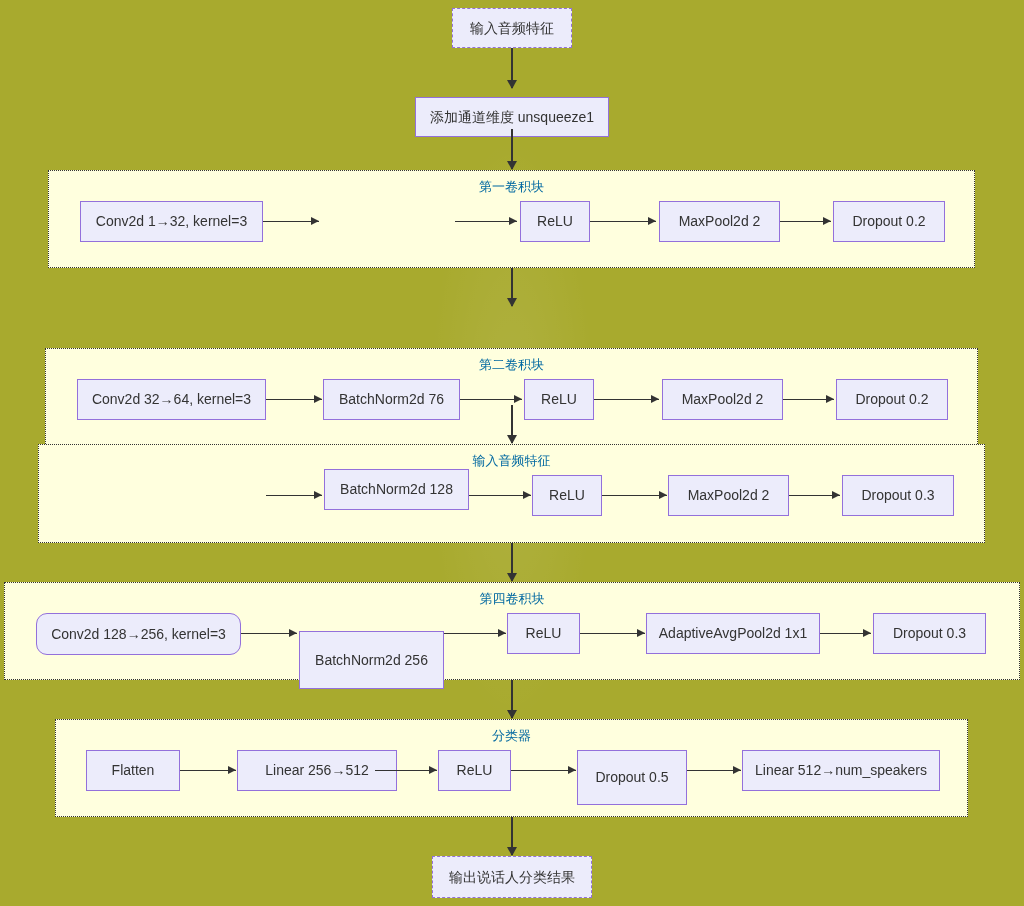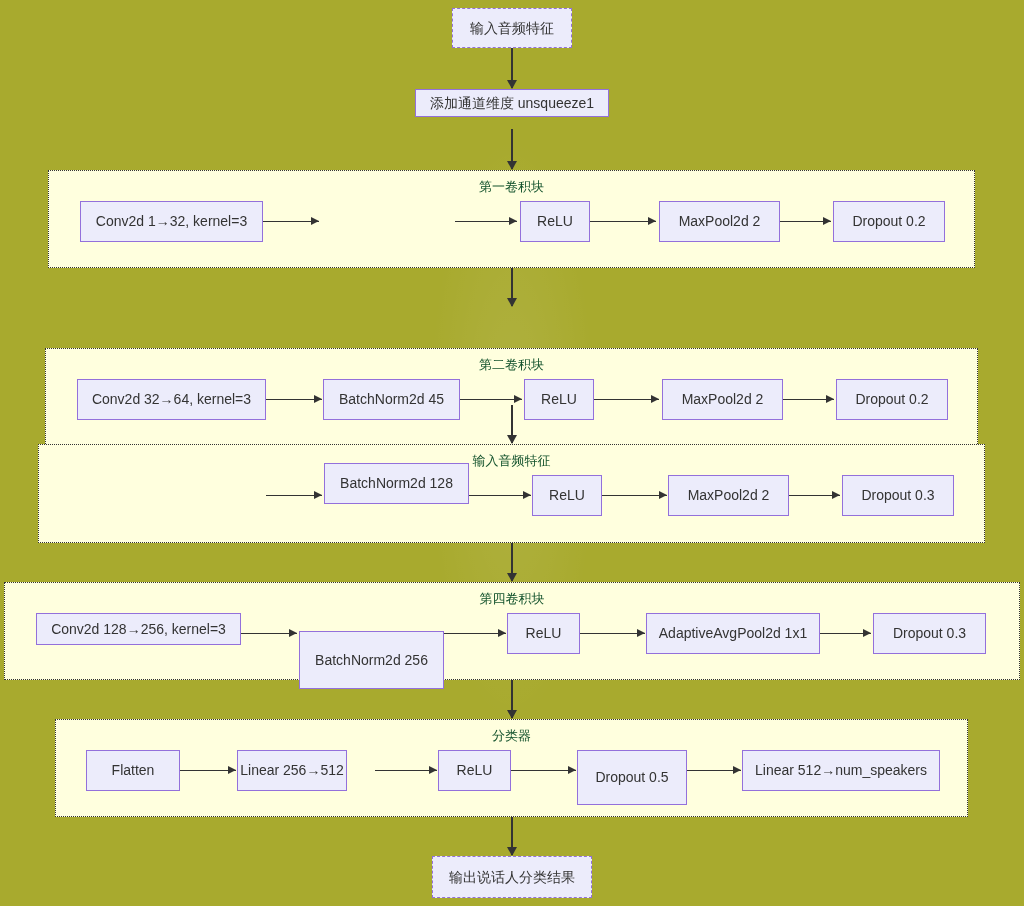--- a/index.html
+++ b/index.html
@@ -98,7 +98,7 @@
   <div class="edge-v thick" style="left:511px; top:48px; height:40px;"></div>
   <div class="arrow-d" style="left:507px; top:80px;"></div>
 
-  <div class="node" style="left:415px; top:89px; width:194px; height:28px;">添加通道维度 unsqueeze1</div>
+  <div class="node" style="left:415px; top:97px; width:194px; height:40px;">添加通道维度 unsqueeze1</div>
 
   <div class="edge-v thick" style="left:511px; top:129px; height:40px;"></div>
   <div class="arrow-d" style="left:507px; top:161px;"></div>

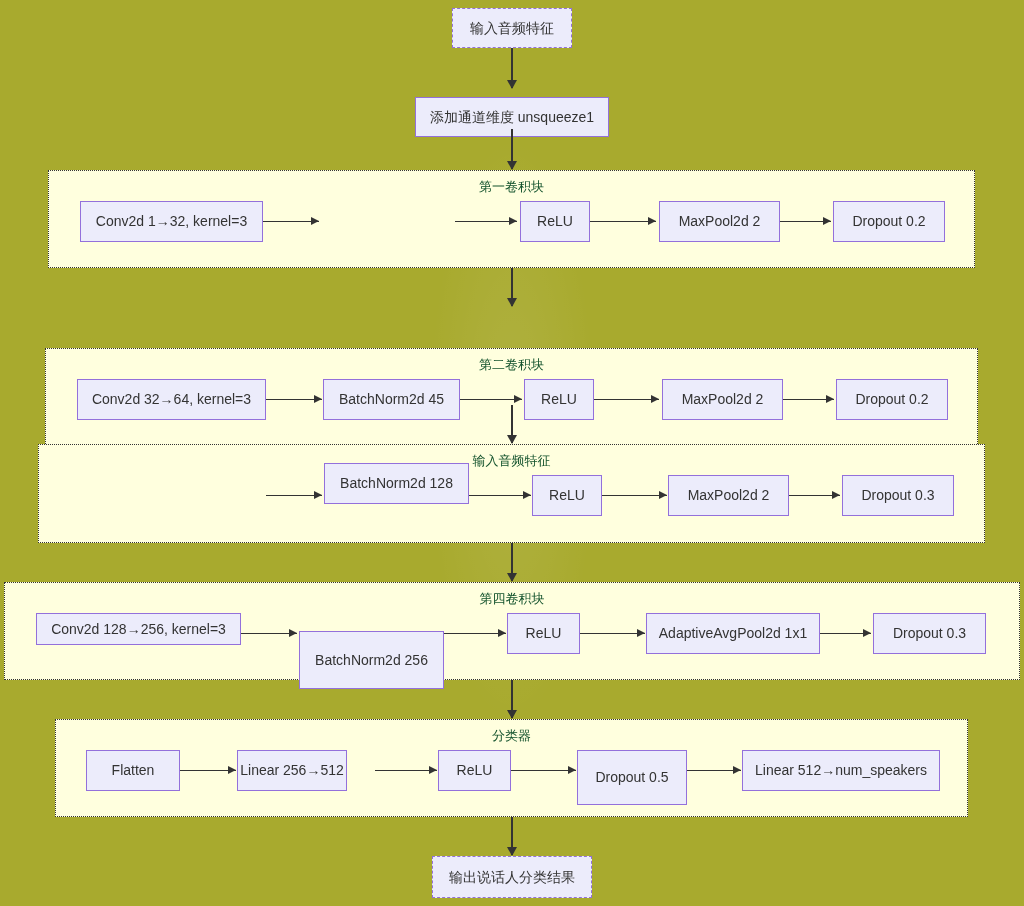--- a/index.html
+++ b/index.html
@@ -51,7 +51,7 @@
     right: 0;
     text-align: center;
     font-size: 13px;
-    color: #14532d;
+    color: #0369a1;
     white-space: nowrap;
   }
   

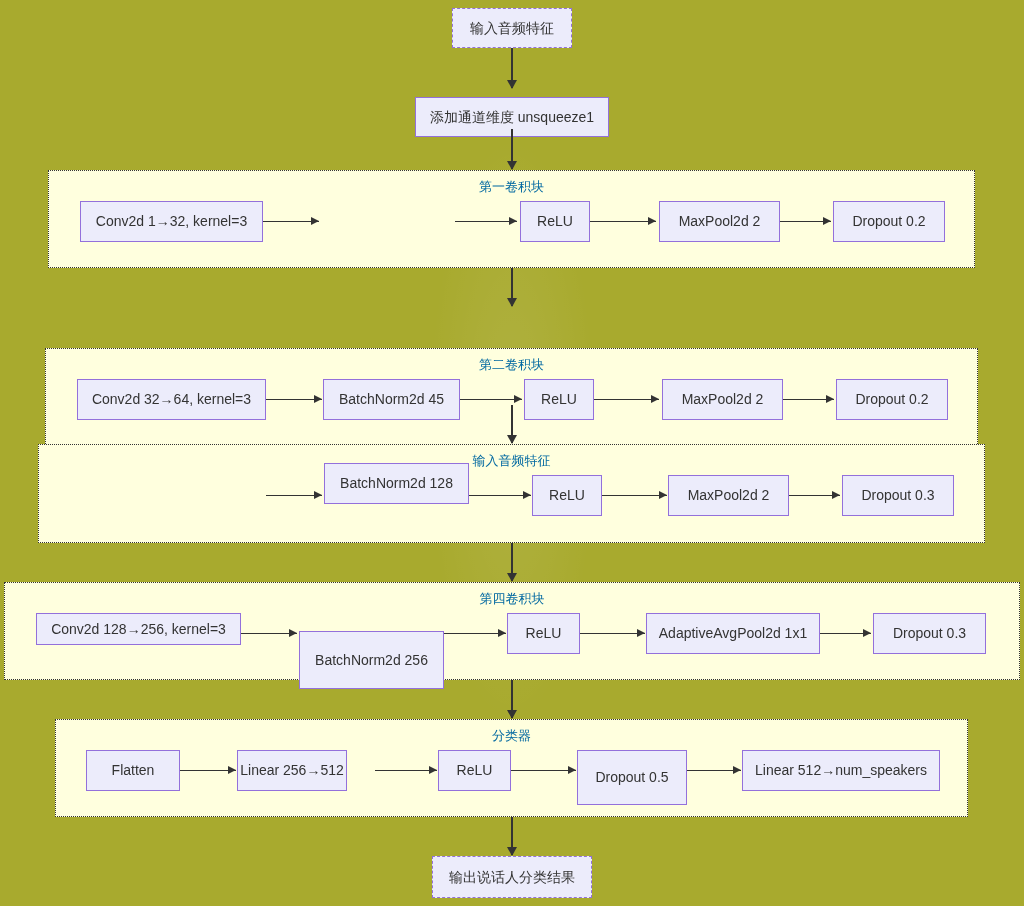--- a/index.html
+++ b/index.html
@@ -134,7 +134,7 @@
     <div class="edge-h" style="left:220px; top:50px; width:56px;"></div>
     <div class="arrow-r" style="left:268px; top:46px;"></div>
 
-    <div class="node" style="left:277px; top:30px; width:137px; height:41px;">BatchNorm2d 45</div>
+    <div class="node" style="left:277px; top:30px; width:137px; height:41px;">BatchNorm2d 76</div>
     <div class="edge-h" style="left:414px; top:50px; width:62px;"></div>
     <div class="arrow-r" style="left:468px; top:46px;"></div>
 

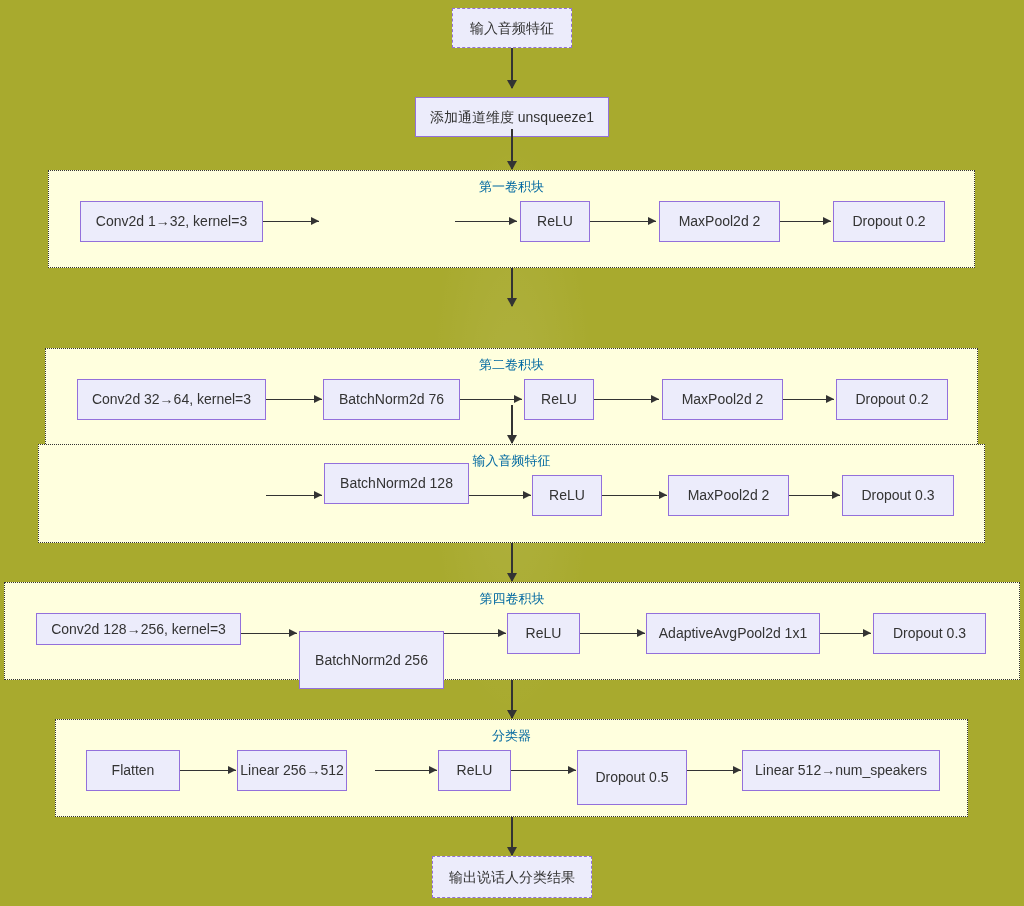--- a/index.html
+++ b/index.html
@@ -158,7 +158,7 @@
     <div class="edge-h" style="left:227px; top:50px; width:56px;"></div>
     <div class="arrow-r" style="left:275px; top:46px;"></div>
 
-    <div class="node" style="left:285px; top:18px; width:145px; height:41px;">BatchNorm2d 128</div>
+    <div class="node" style="left:285px; top:24px; width:145px; height:41px;">BatchNorm2d 128</div>
     <div class="edge-h" style="left:430px; top:50px; width:62px;"></div>
     <div class="arrow-r" style="left:484px; top:46px;"></div>
 

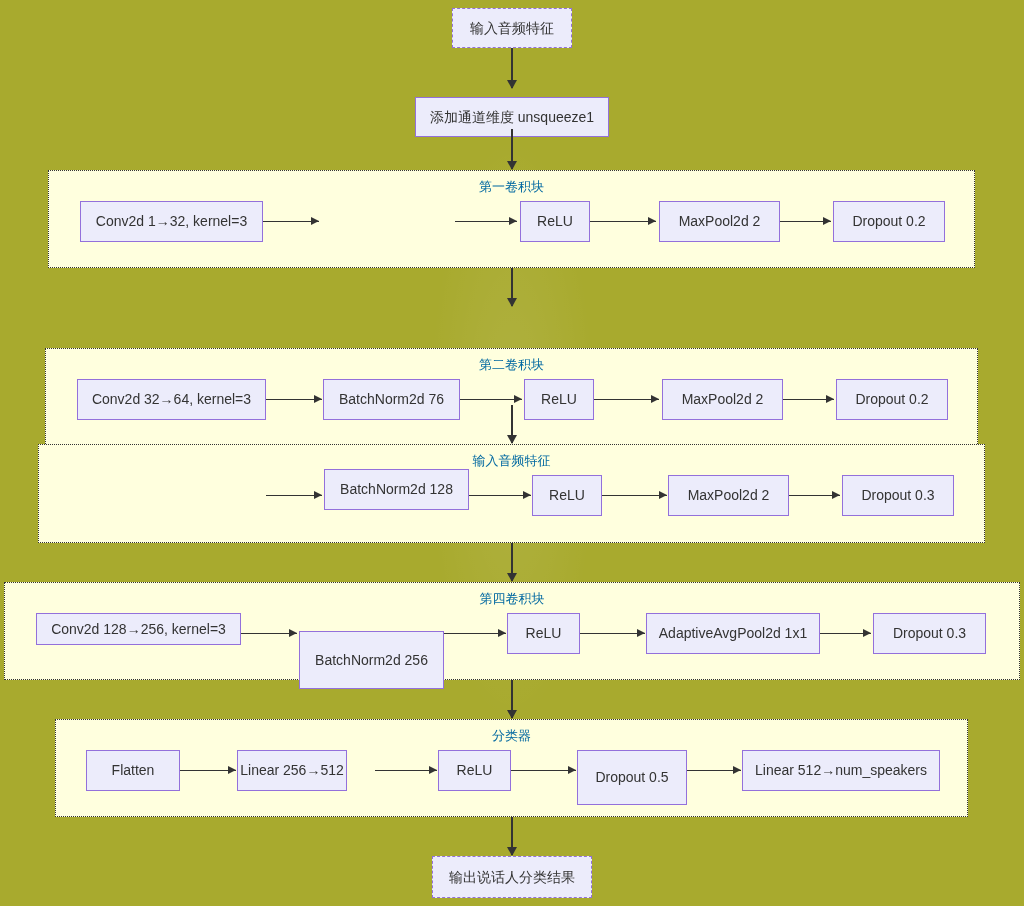--- a/index.html
+++ b/index.html
@@ -179,7 +179,7 @@
   <div class="subgraph" style="left:4px; top:582px; width:1016px; height:98px;">
     <div class="subgraph-title">第四卷积块</div>
 
-    <div class="node" style="left:31px; top:30px; width:205px; height:32px;">Conv2d 128→256, kernel=3</div>
+    <div class="node" style="left:31px; top:30px; width:205px; height:42px;border-radius:11px;">Conv2d 128→256, kernel=3</div>
     <div class="edge-h" style="left:236px; top:50px; width:56px;"></div>
     <div class="arrow-r" style="left:284px; top:46px;"></div>
 

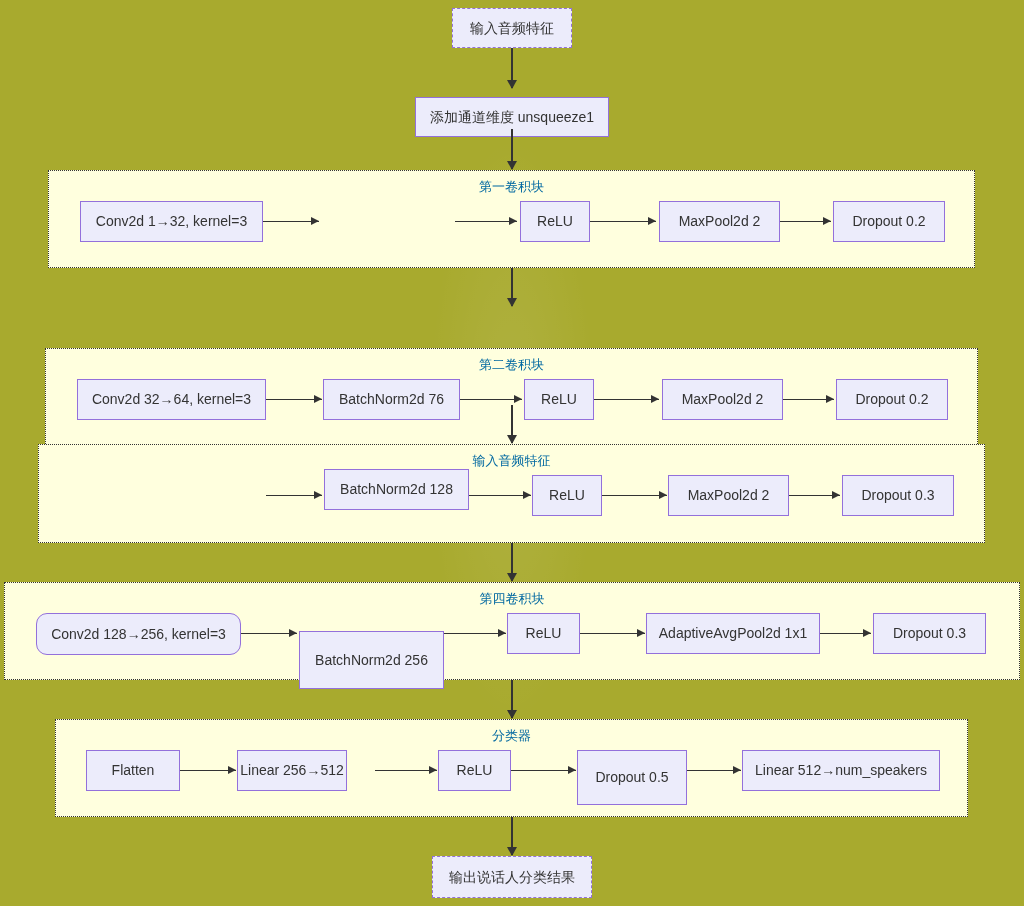--- a/index.html
+++ b/index.html
@@ -208,7 +208,7 @@
     <div class="edge-h" style="left:124px; top:50px; width:56px;"></div>
     <div class="arrow-r" style="left:172px; top:46px;"></div>
 
-    <div class="node" style="left:181px; top:30px; width:110px; height:41px;">Linear 256→512</div>
+    <div class="node" style="left:181px; top:30px; width:160px; height:41px;">Linear 256→512</div>
     <div class="edge-h" style="left:319px; top:50px; width:62px;"></div>
     <div class="arrow-r" style="left:373px; top:46px;"></div>
 

